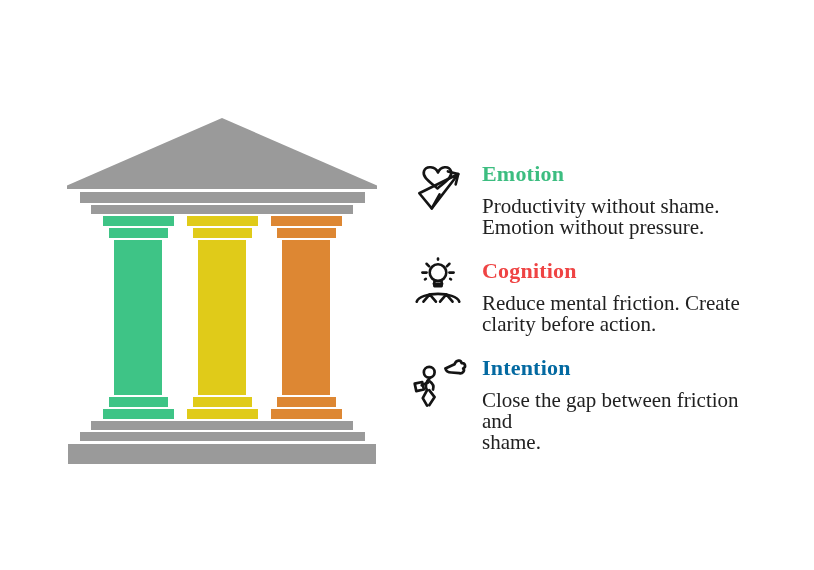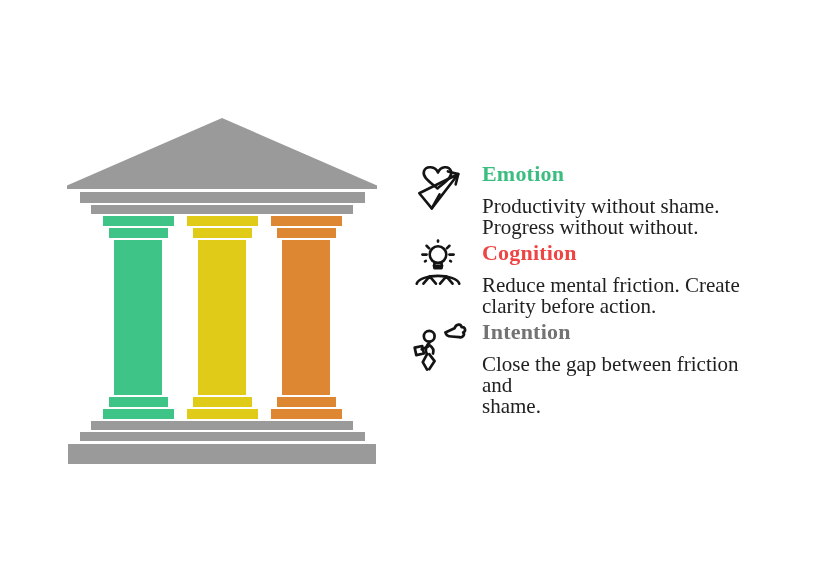--- a/index.html
+++ b/index.html
@@ -58,6 +58,7 @@
     width: 360px;
     display: flex;
     flex-direction: column;
+    gap: 18px;
   }
   .section { display: flex; align-items: flex-start; }
   .icon-box {

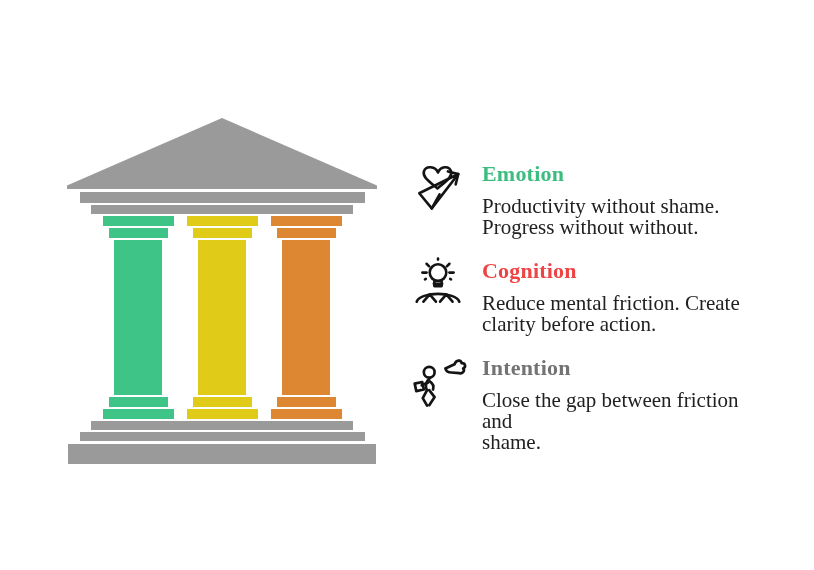--- a/index.html
+++ b/index.html
@@ -144,7 +144,7 @@
       <div class="texts">
         <h2 class="title" style="color: rgb(60, 189, 128);">Emotion</h2>
         <div class="line">Productivity without shame.</div>
-        <div class="line">Progress without without.</div>
+        <div class="line">Emotion without pressure.</div>
       </div>
     </section>
 

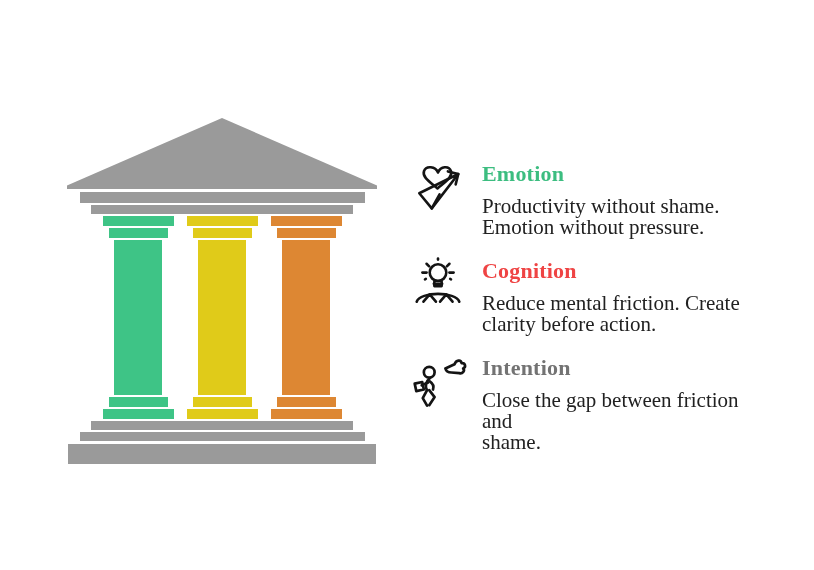--- a/index.html
+++ b/index.html
@@ -192,7 +192,7 @@
         </svg>
       </span>
       <div class="texts">
-        <h2 class="title" style="color: #737373;">Intention</h2>
+        <h2 class="title" style="color: #0369a1;">Intention</h2>
         <div class="line">Close the gap between friction and</div>
         <div class="line">shame.</div>
       </div>

